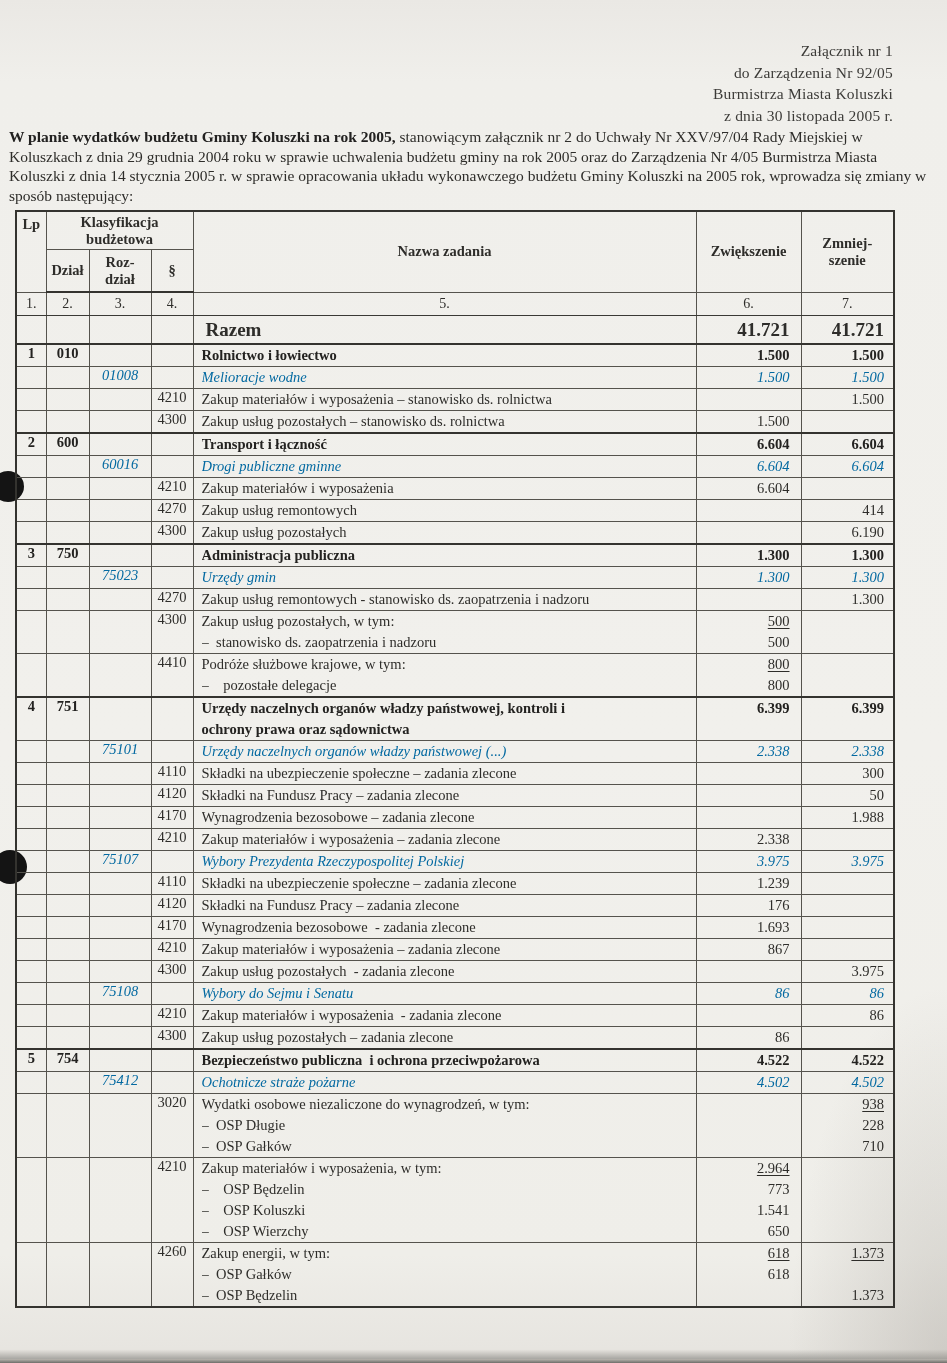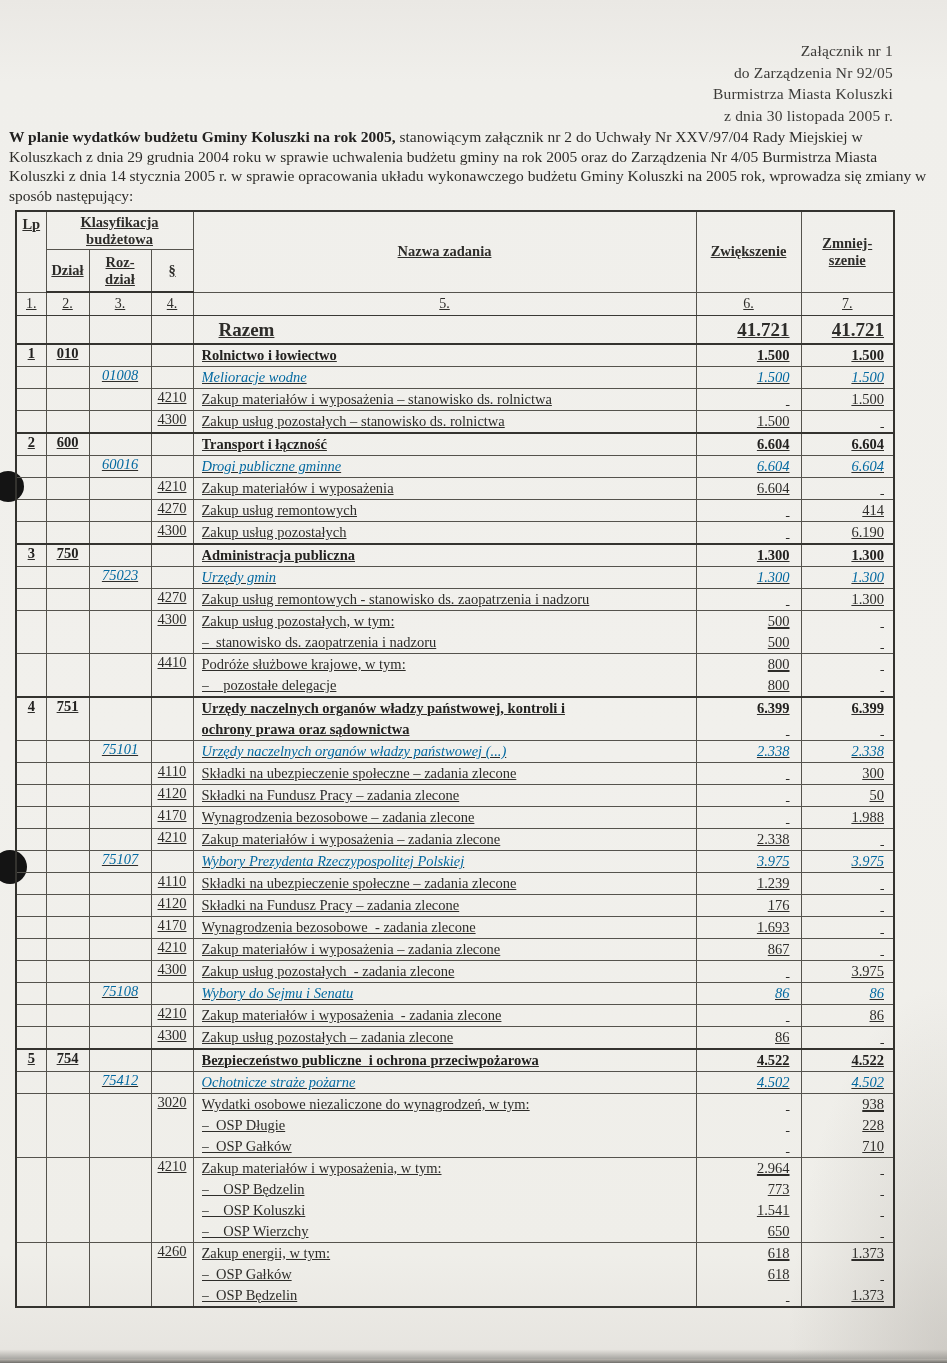--- a/index.html
+++ b/index.html
@@ -24,7 +24,7 @@
 
   table.budget{position:absolute;left:15px;top:210px;width:878px;
     border-collapse:collapse;table-layout:fixed;
-    font-size:14.5px;color:#2e2d2a;text-decoration:underline;}
+    font-size:14.5px;color:#2e2d2a;}
   table.budget, table.budget td, table.budget th{border:1px solid #55534d;}
   table.budget{border:2px solid #34332f;}
   th{font-weight:bold;padding:0;vertical-align:middle;text-align:center;}

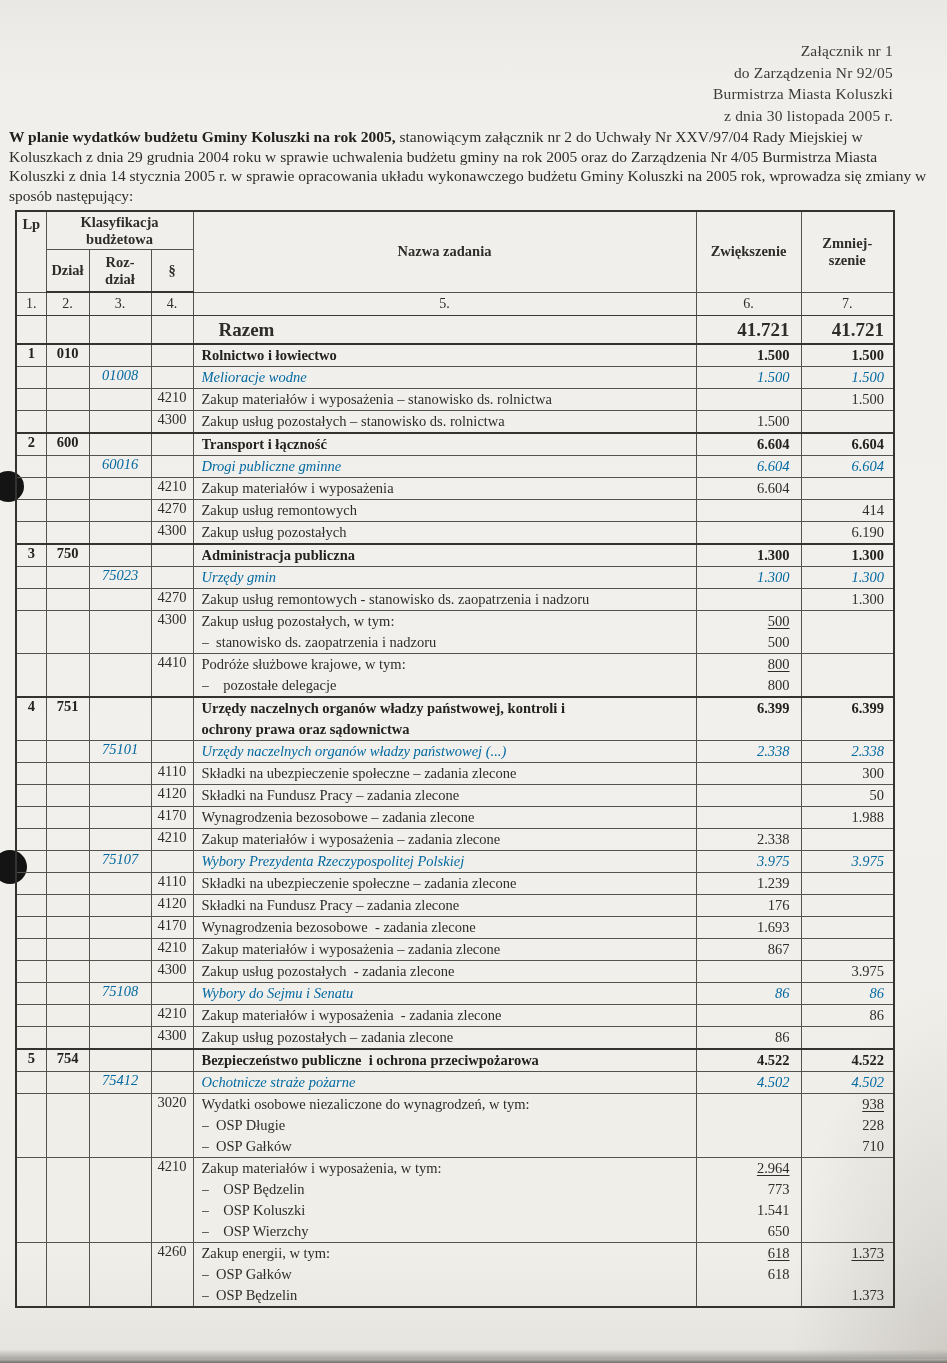--- a/index.html
+++ b/index.html
@@ -35,7 +35,7 @@
   th.h-lp{vertical-align:top;padding-top:4px;}
   tr.nums td{height:22px;text-align:center;font-size:14px;vertical-align:middle;border-bottom:1.5px solid #3a3935;}
   tr.razem td{height:27px;vertical-align:middle;font-weight:bold;font-size:19px;border-bottom:2px solid #34332f;padding-left:18px;}
-  tr.razem .c-nazwa{padding-left:25px;}
+  tr.razem .c-nazwa{padding-left:12px;}
 
   .line{height:21px;line-height:21px;overflow:hidden;}
   td.c-lp,td.c-dzial,td.c-rozdzial,td.c-par{text-align:center;}

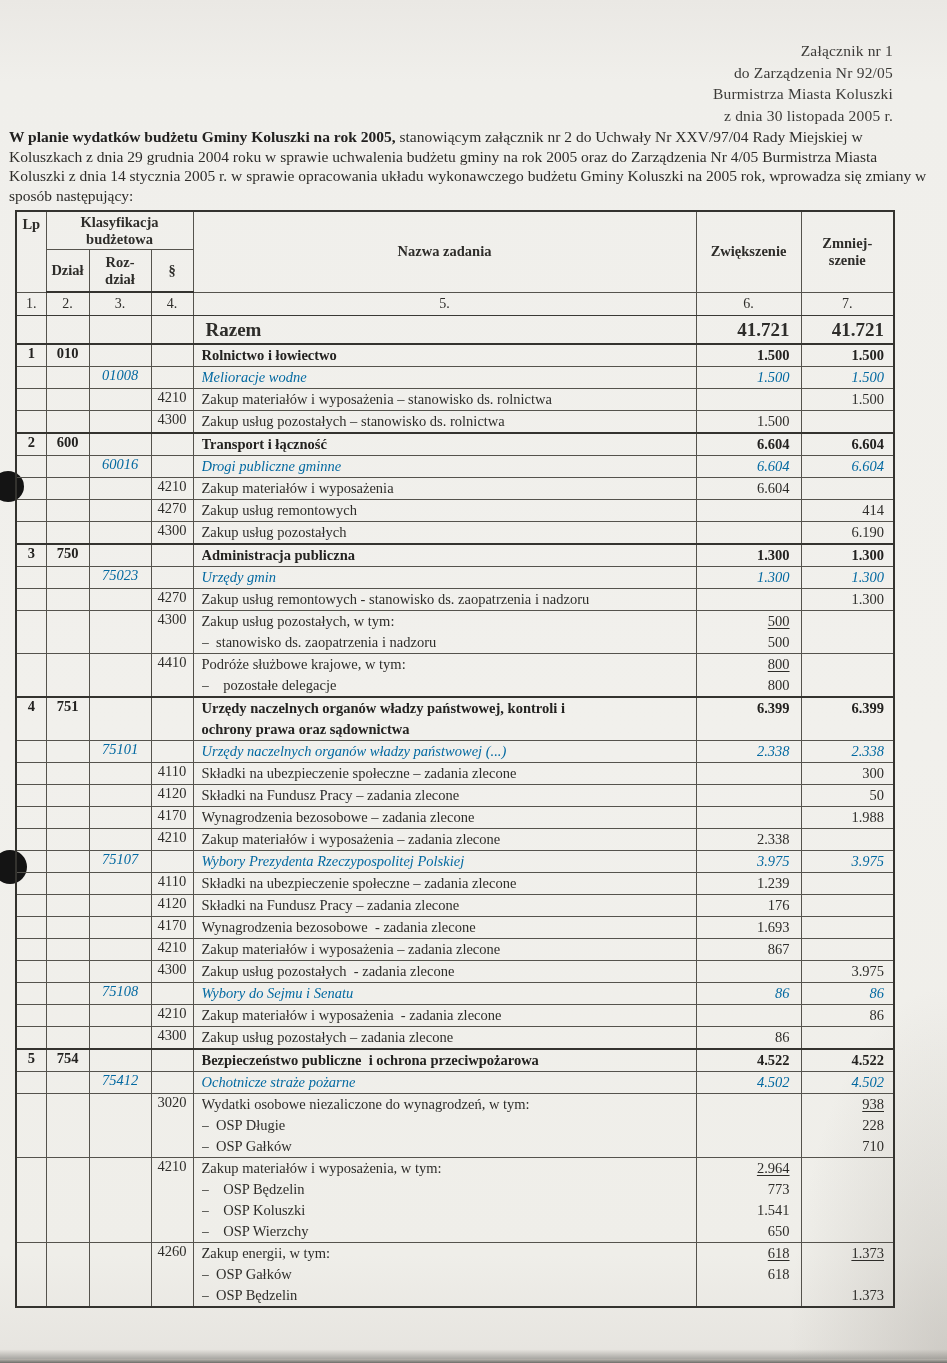--- a/index.html
+++ b/index.html
@@ -563,7 +563,7 @@
         <td class="c-rozdzial"></td>
         <td class="c-par"></td>
         <td class="c-nazwa">
-          <div class="line">Bezpieczeństwo publiczne  i ochrona przeciwpożarowa</div>
+          <div class="line">Bezpieczeństwo publiczna  i ochrona przeciwpożarowa</div>
         </td>
         <td class="c-zw">
           <div class="line">4.522</div>

